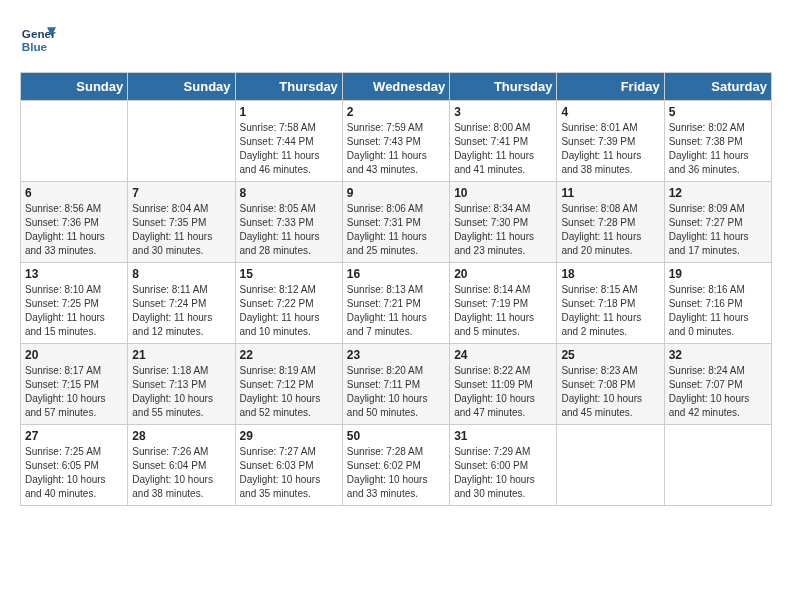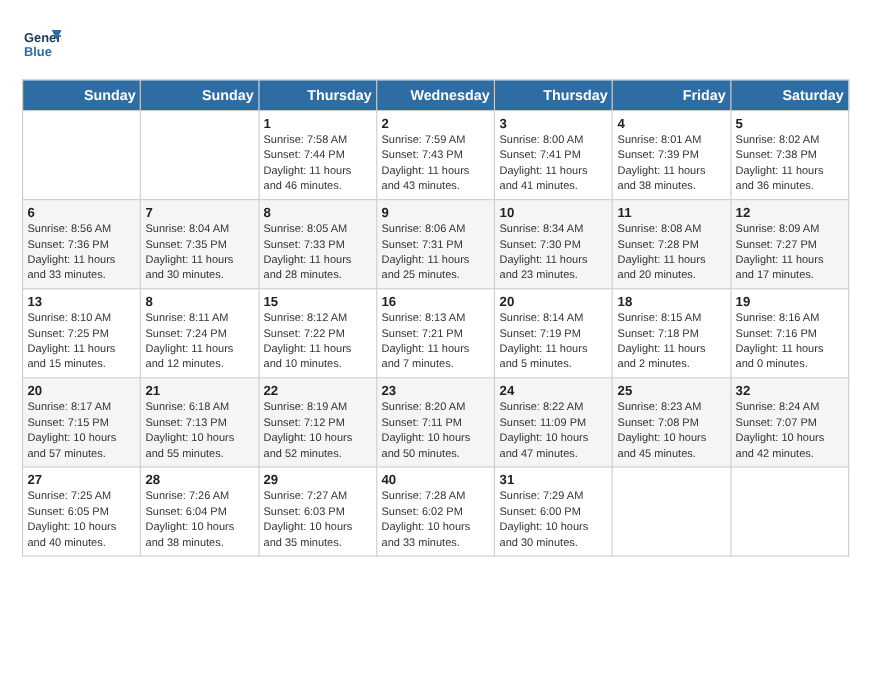--- a/index.html
+++ b/index.html
@@ -240,7 +240,7 @@
         </td>
         <td>
           <span class="day-number">21</span>
-          <div class="day-info">Sunrise: 6:18 AM
+          <div class="day-info">Sunrise: 1:18 AM
 Sunset: 7:13 PM
 Daylight: 10 hours and 55 minutes.</div>
         </td>

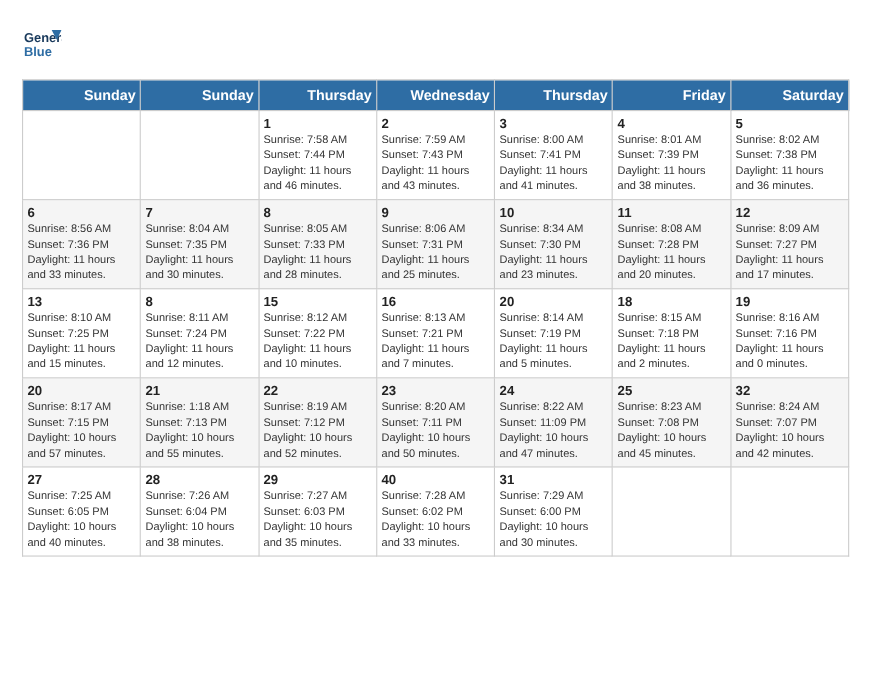--- a/index.html
+++ b/index.html
@@ -295,7 +295,7 @@
 Daylight: 10 hours and 35 minutes.</div>
         </td>
         <td>
-          <span class="day-number">40</span>
+          <span class="day-number">50</span>
           <div class="day-info">Sunrise: 7:28 AM
 Sunset: 6:02 PM
 Daylight: 10 hours and 33 minutes.</div>

